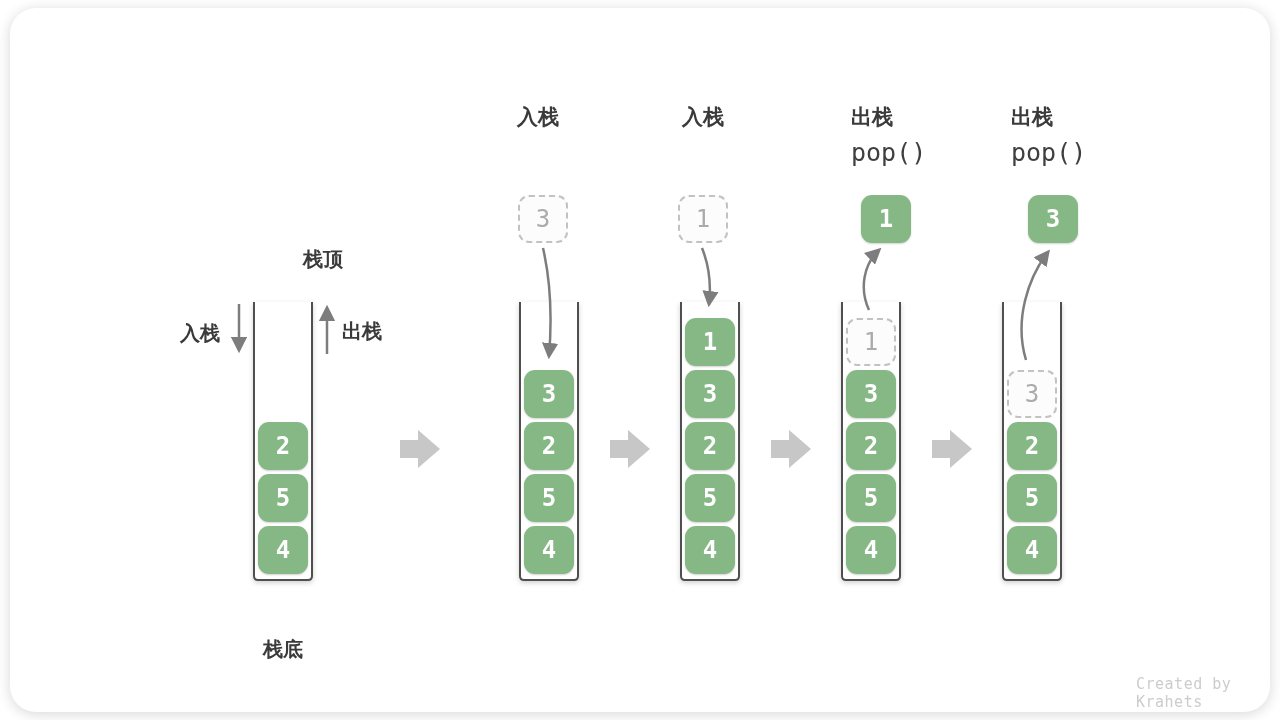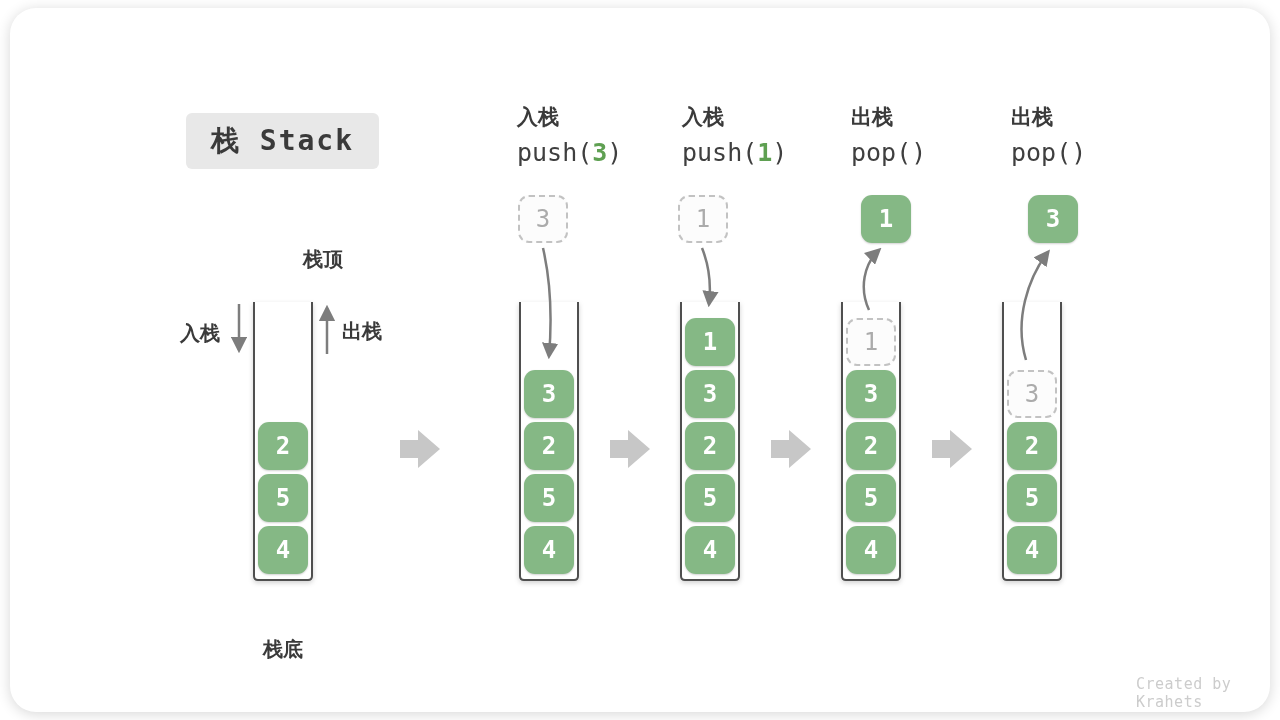--- a/index.html
+++ b/index.html
@@ -66,9 +66,6 @@
     <polygon fill="#c7c7c7" points="932,440 950,440 950,430 972,449 950,468 950,458 932,458"></polygon>
   </svg>
 
-  <div class="title-box">
-    <span>栈 Stack</span>
-  </div>
 
   <div class="cjk-label lbl-top">栈顶</div>
   <div class="cjk-label lbl-bottom">栈底</div>

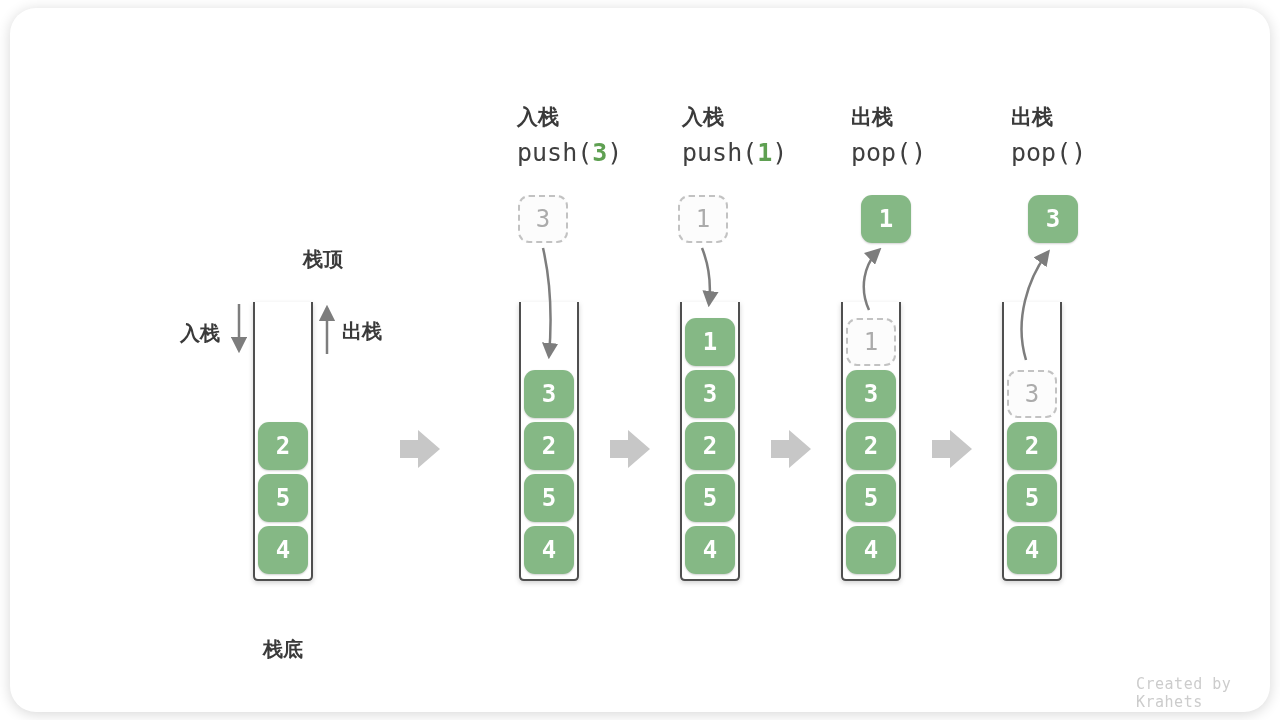--- a/index.html
+++ b/index.html
@@ -102,7 +102,6 @@
   <div id="oplabels-layer">
       <div class="op-label" style="left: 517px;">
         <div class="op-line1">入栈</div>
-        <div class="op-code"><span>push(</span><span class="arg" style="color: rgb(95, 160, 82);">3</span><span>)</span></div>
       </div>
       <div class="op-label" style="left: 682px;">
         <div class="op-line1">入栈</div>

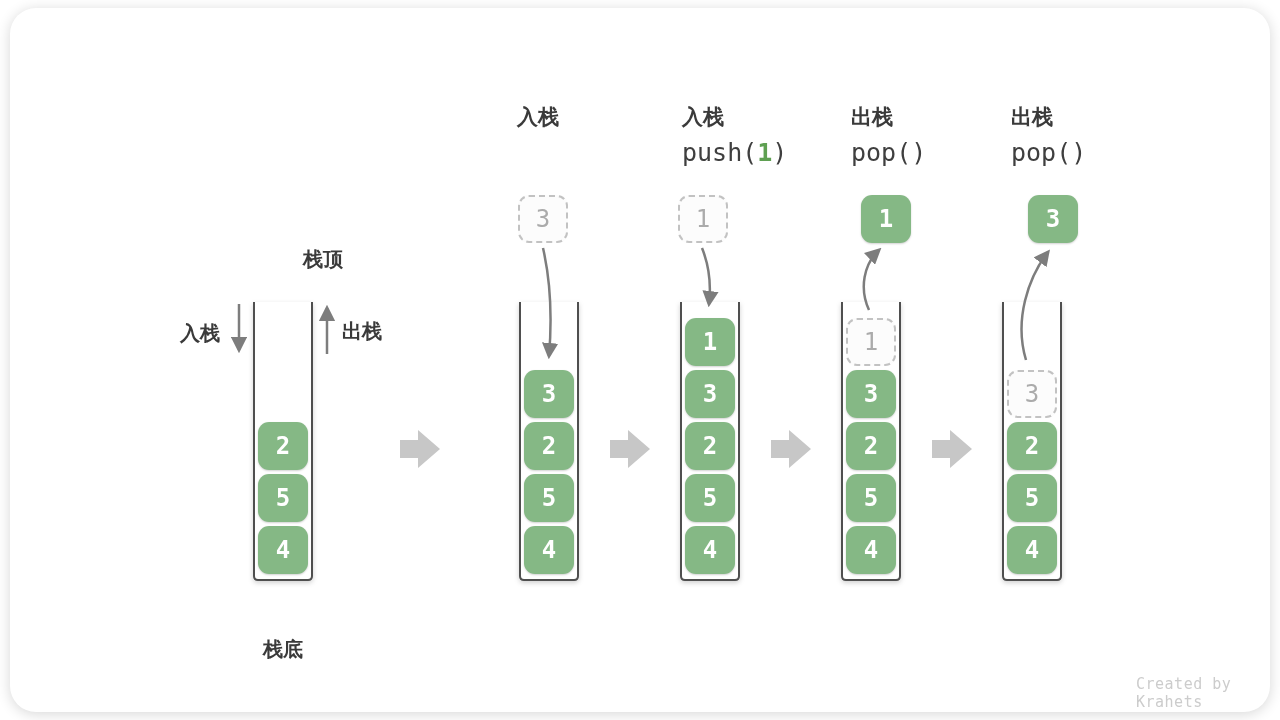--- a/index.html
+++ b/index.html
@@ -105,7 +105,6 @@
       </div>
       <div class="op-label" style="left: 682px;">
         <div class="op-line1">入栈</div>
-        <div class="op-code"><span>push(</span><span class="arg" style="color: rgb(95, 160, 82);">1</span><span>)</span></div>
       </div>
       <div class="op-label" style="left: 851px;">
         <div class="op-line1">出栈</div>

